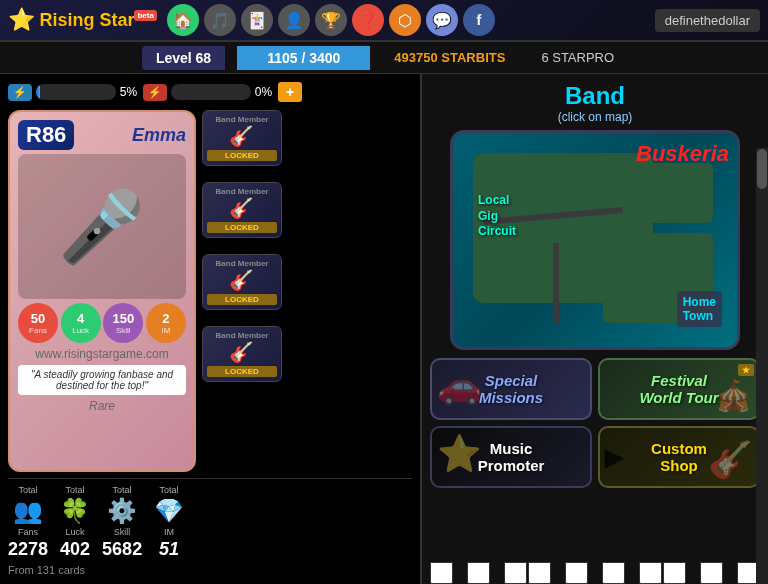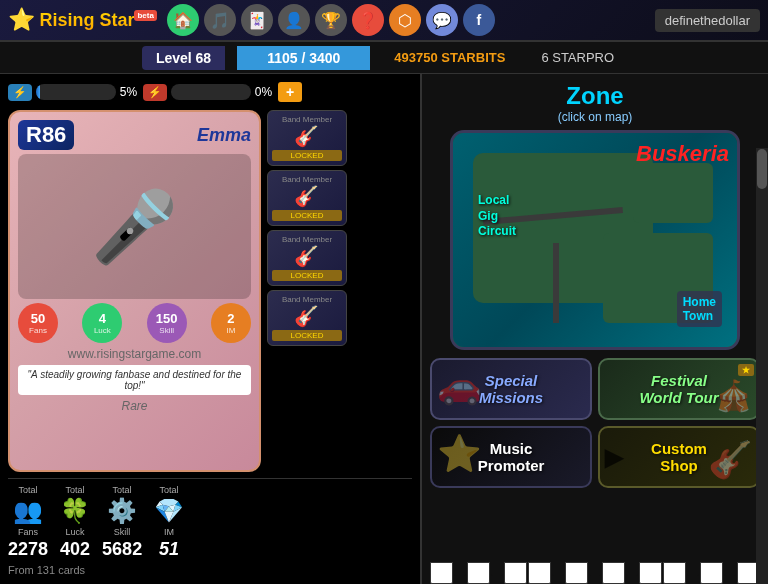--- a/index.html
+++ b/index.html
@@ -611,7 +611,7 @@
   </div>
 
   <div class="right-panel" style="position:relative;">
-    <div class="zone-title">Zone</div>
+    <div class="zone-title">Band</div>
     <div class="zone-subtitle">(click on map)</div>
 
     <div class="map-container">

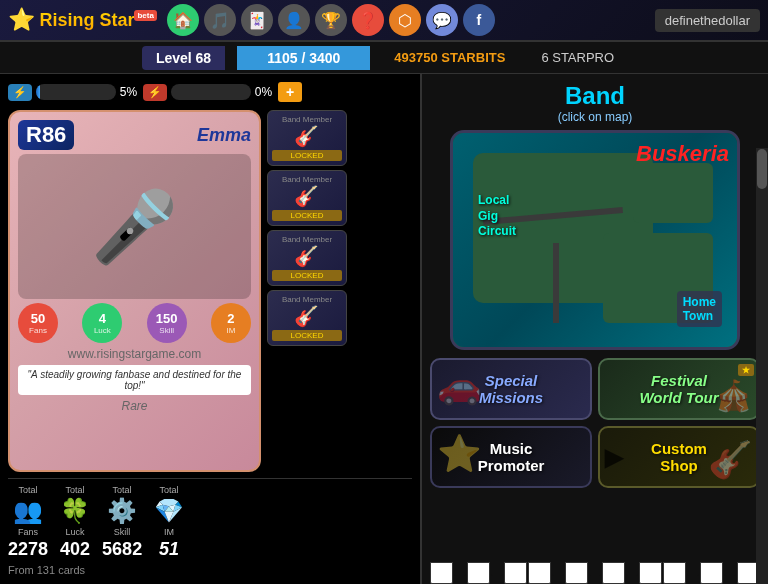--- a/index.html
+++ b/index.html
@@ -280,8 +280,9 @@
     .band-members {
       display: flex;
       flex-direction: column;
-      gap: 4px;
+      gap: 16px;
       width: 80px;
+      font-weight: bold;
     }
     .band-member-slot {
       background: linear-gradient(135deg, #2c2c4e, #1a1a3e);

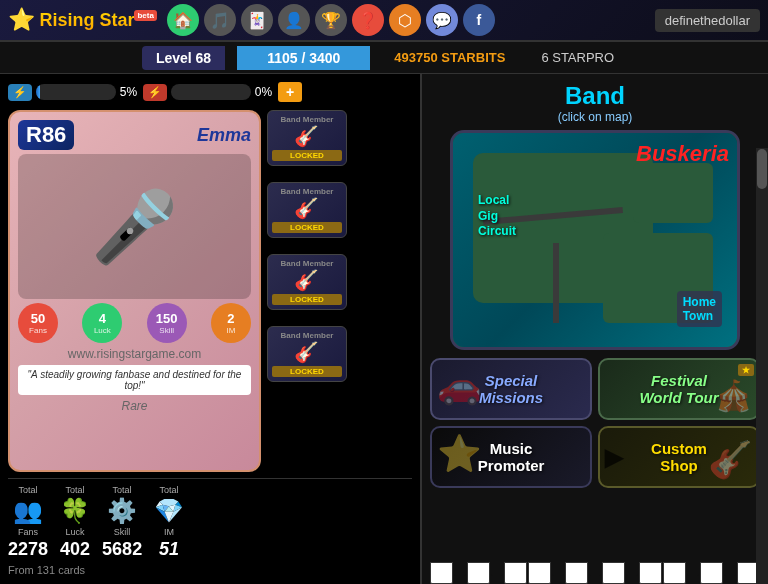--- a/index.html
+++ b/index.html
@@ -195,7 +195,7 @@
     .main-card {
       background: linear-gradient(135deg, #e8b4b8 0%, #d4a0a8 50%, #c8899b 100%);
       border-radius: 12px;
-      width: 253px;
+      width: 188px;
       min-height: 300px;
       padding: 8px;
       position: relative;

